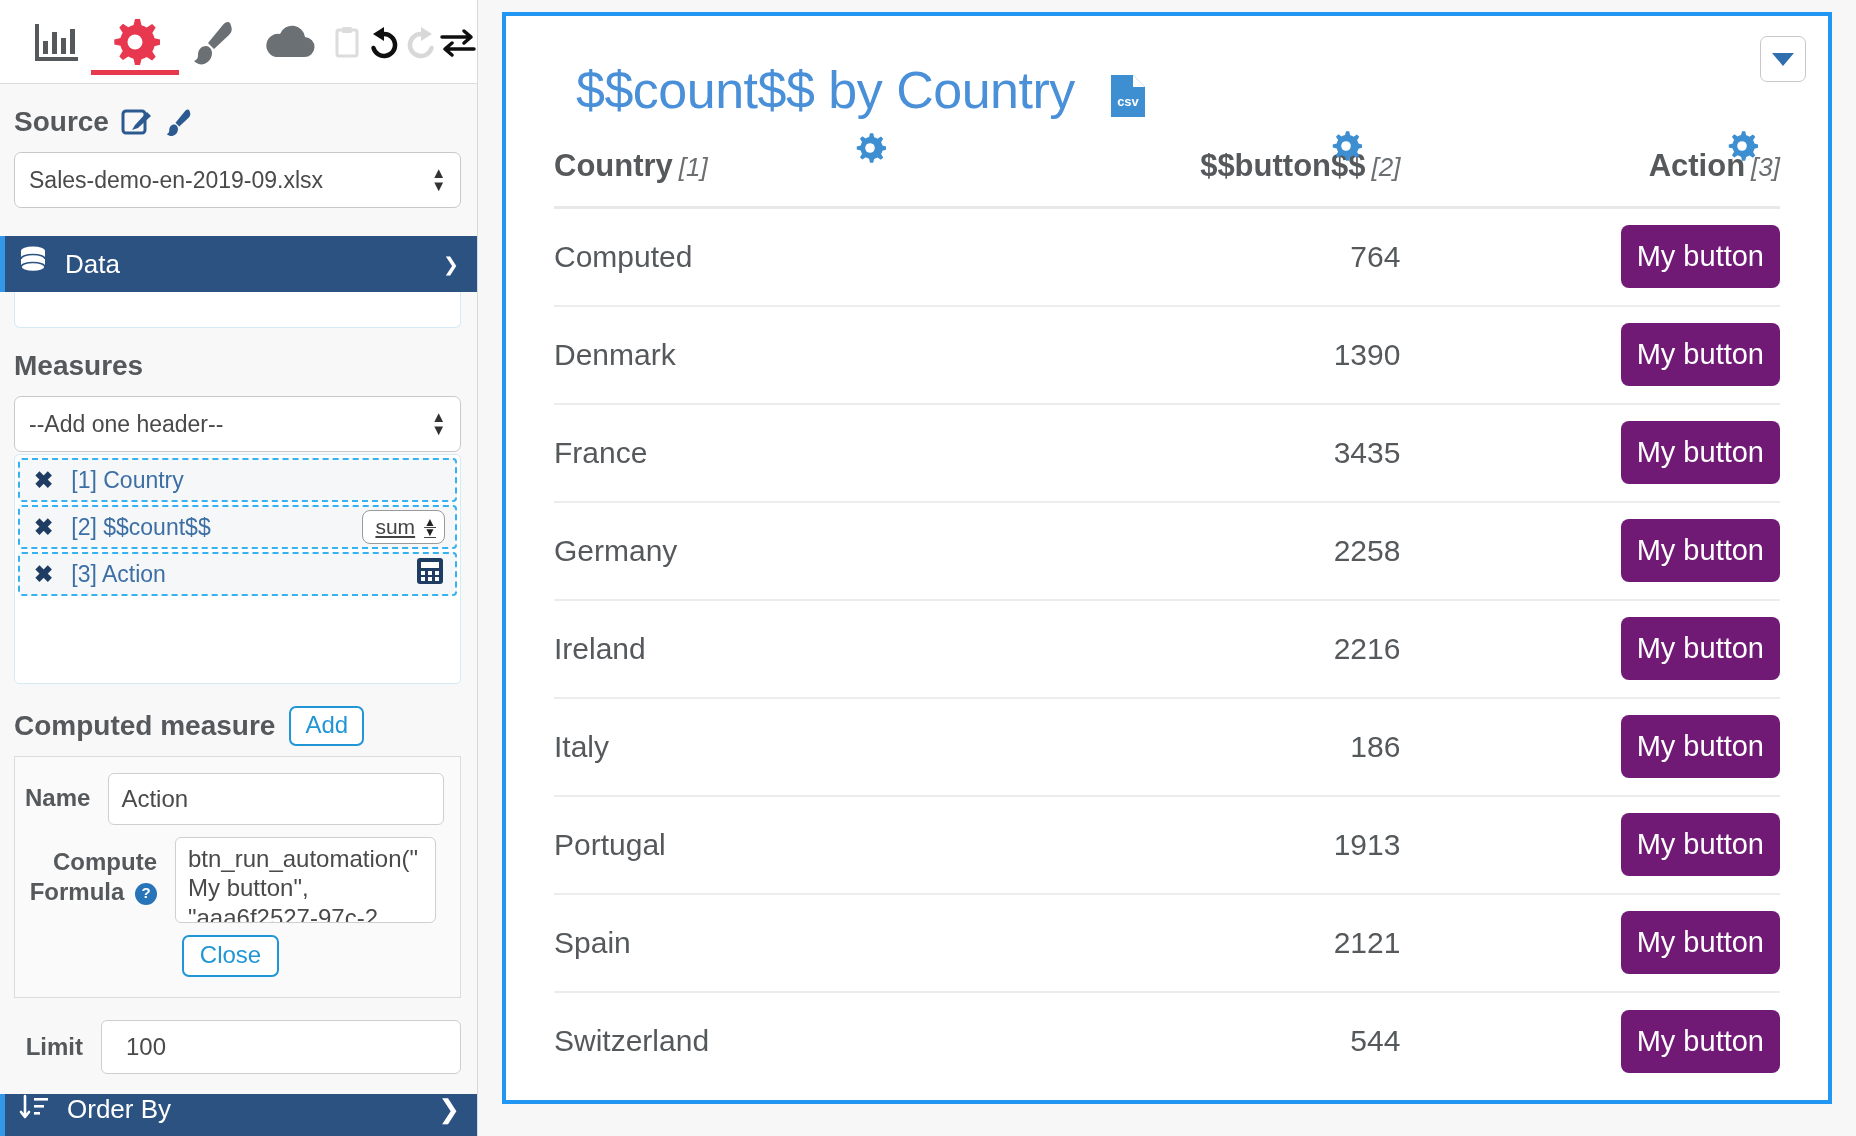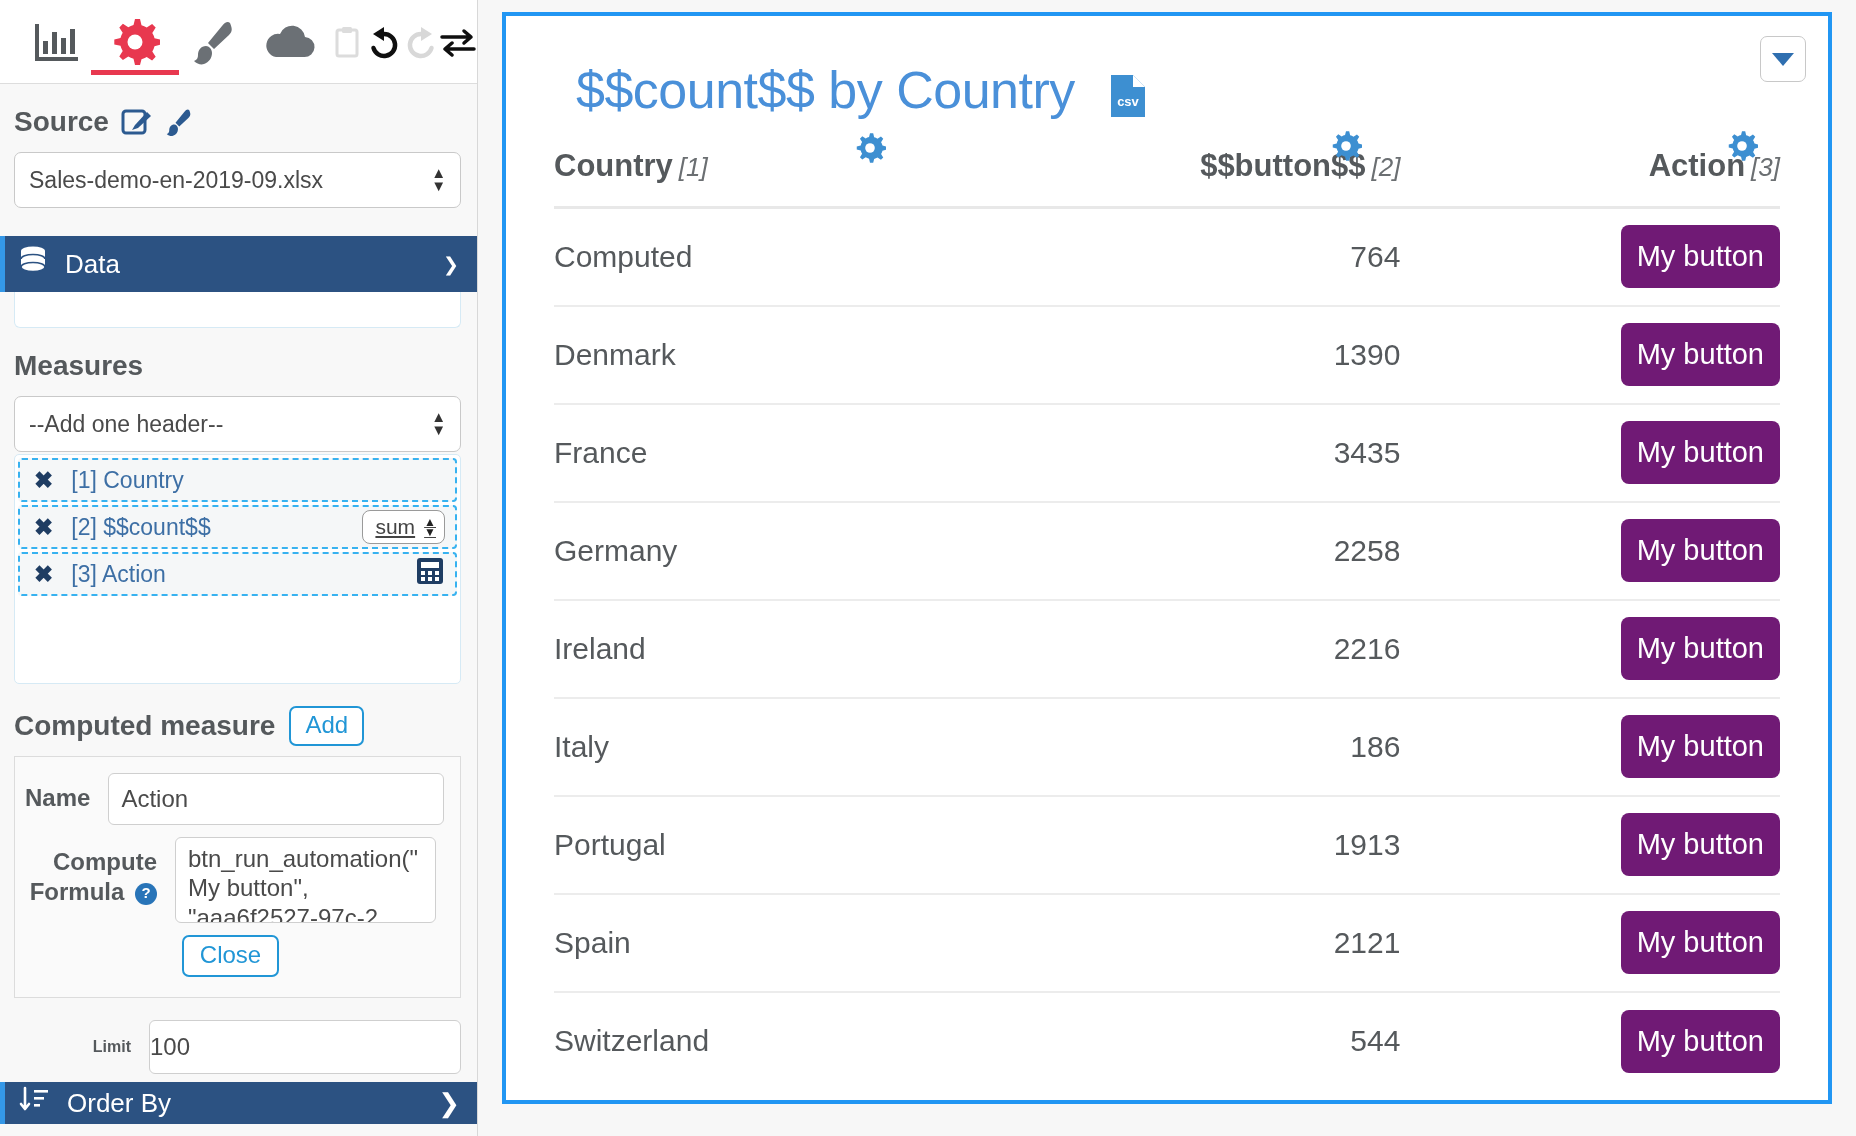--- a/index.html
+++ b/index.html
@@ -218,7 +218,7 @@
   .limit-row { display: flex; align-items: center; padding: 22px 16px 0 14px; }
   .limit-row .lab {
     width: 150px; text-align: right; padding-right: 18px;
-    font-size: 16px; font-weight: bold; color: #55595c;
+    font-size: 24px; font-weight: bold; color: #55595c;
   }
   .limit-input {
     flex: 1; height: 54px;

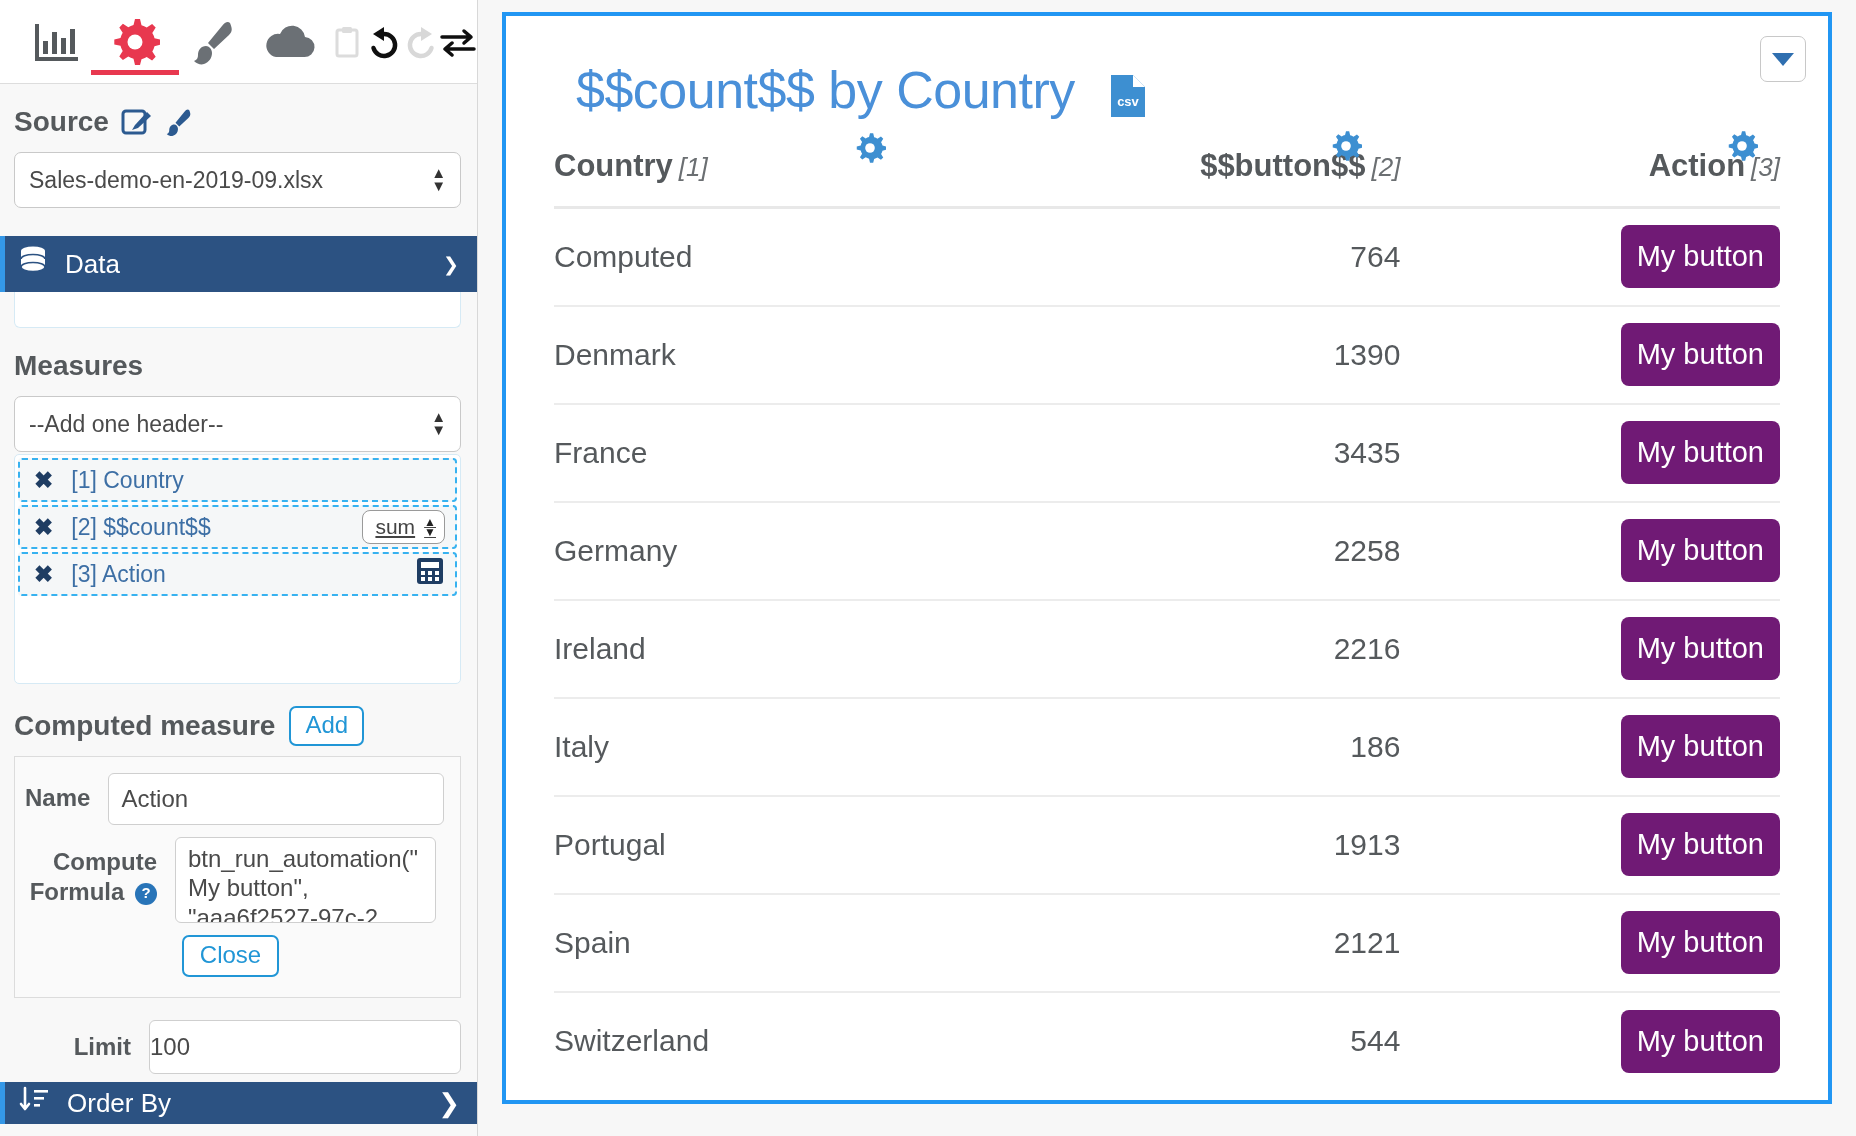--- a/index.html
+++ b/index.html
@@ -223,7 +223,7 @@
   .limit-input {
     flex: 1; height: 54px;
     border: 1px solid #cfcfcf; border-radius: 6px; background: #fff;
-    font-size: 24px; color: #4a4a4a; padding: 0 0;
+    font-size: 24px; color: #4a4a4a; padding: 0 24px;
     font-family: "Liberation Sans", sans-serif; outline: none;
   }
 

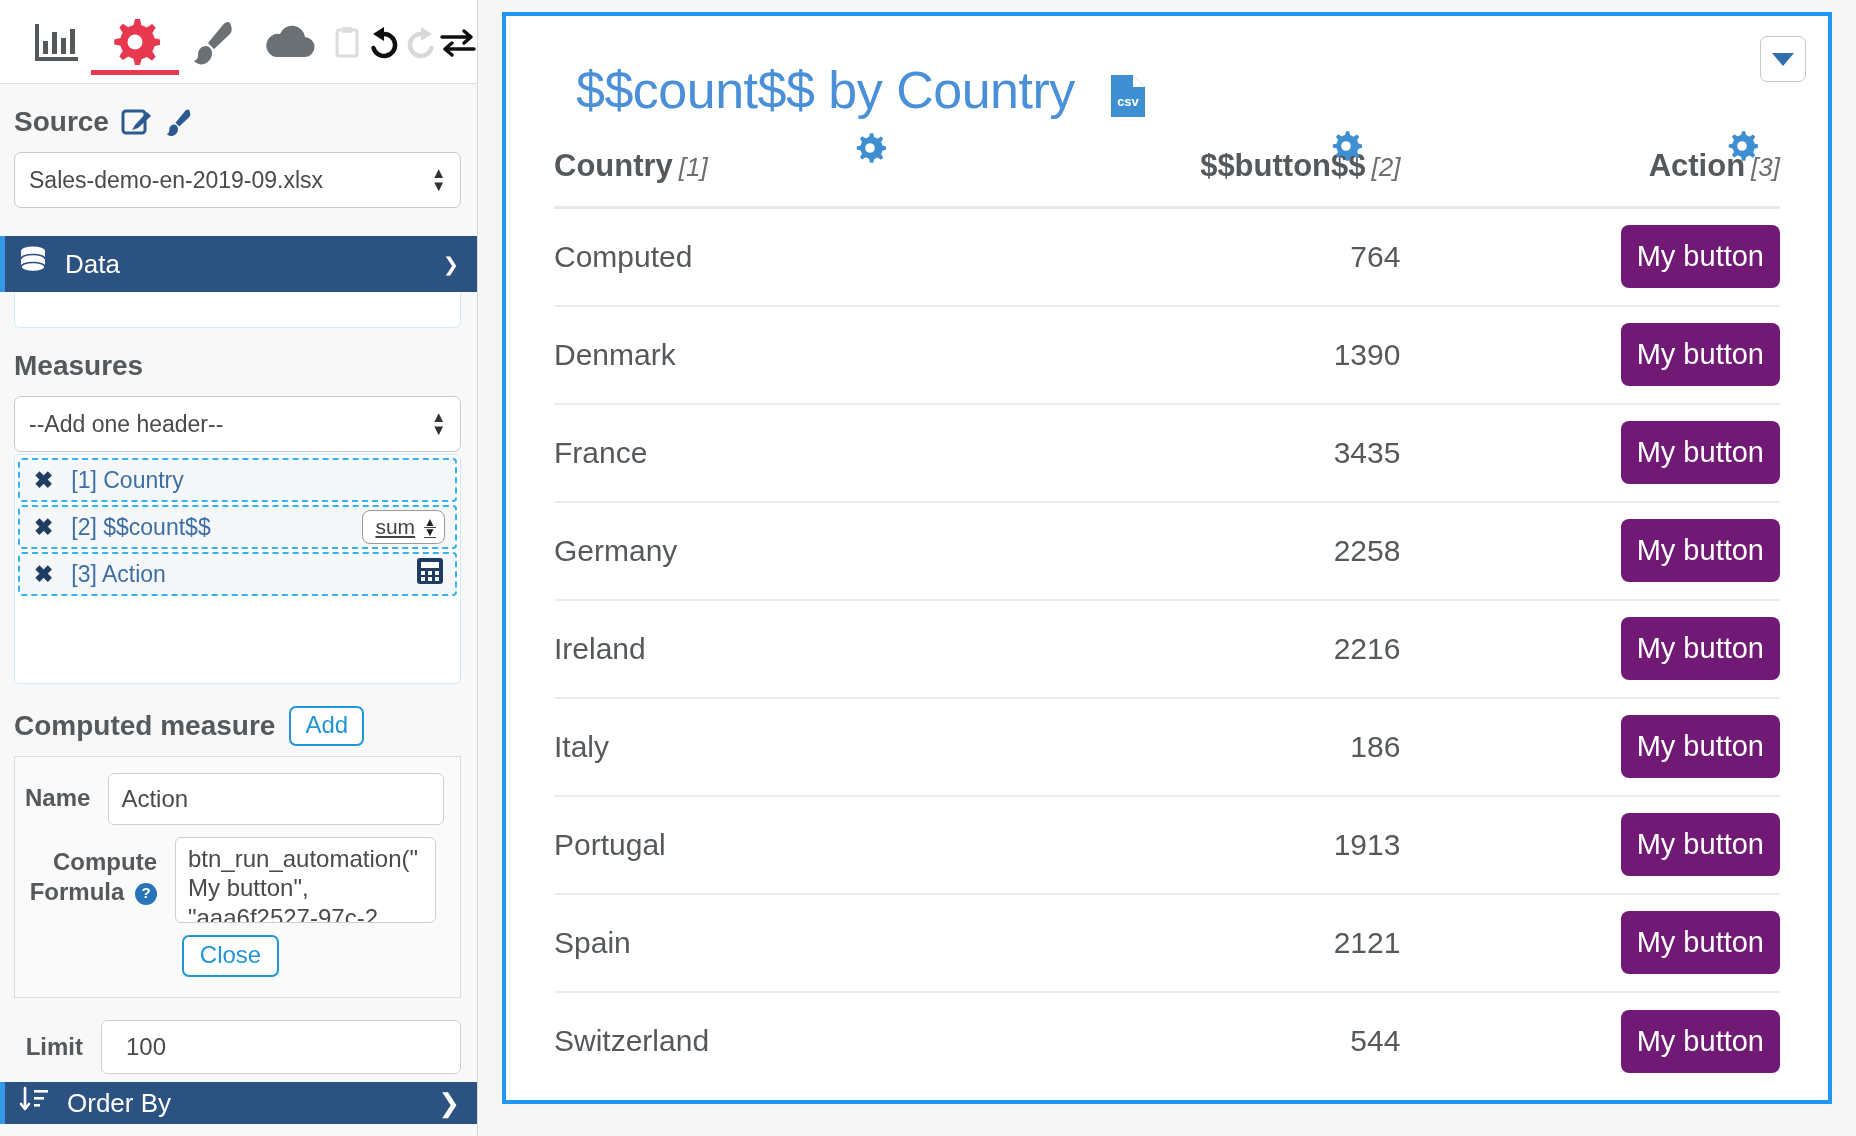--- a/index.html
+++ b/index.html
@@ -228,11 +228,11 @@
   }
 
   .orderby-bar {
-    position: absolute; left: 0; bottom: 12px;
+    position: absolute; left: 0; bottom: 0;
     width: 478px; height: 42px;
     background: #2c5282;
     border-left: 5px solid #3498e8;
-    display: flex; align-items: center;
+    display: flex; align-items: flex-start;
     padding: 0 18px 0 14px;
     color: #fff; font-size: 26px;
     cursor: pointer;

